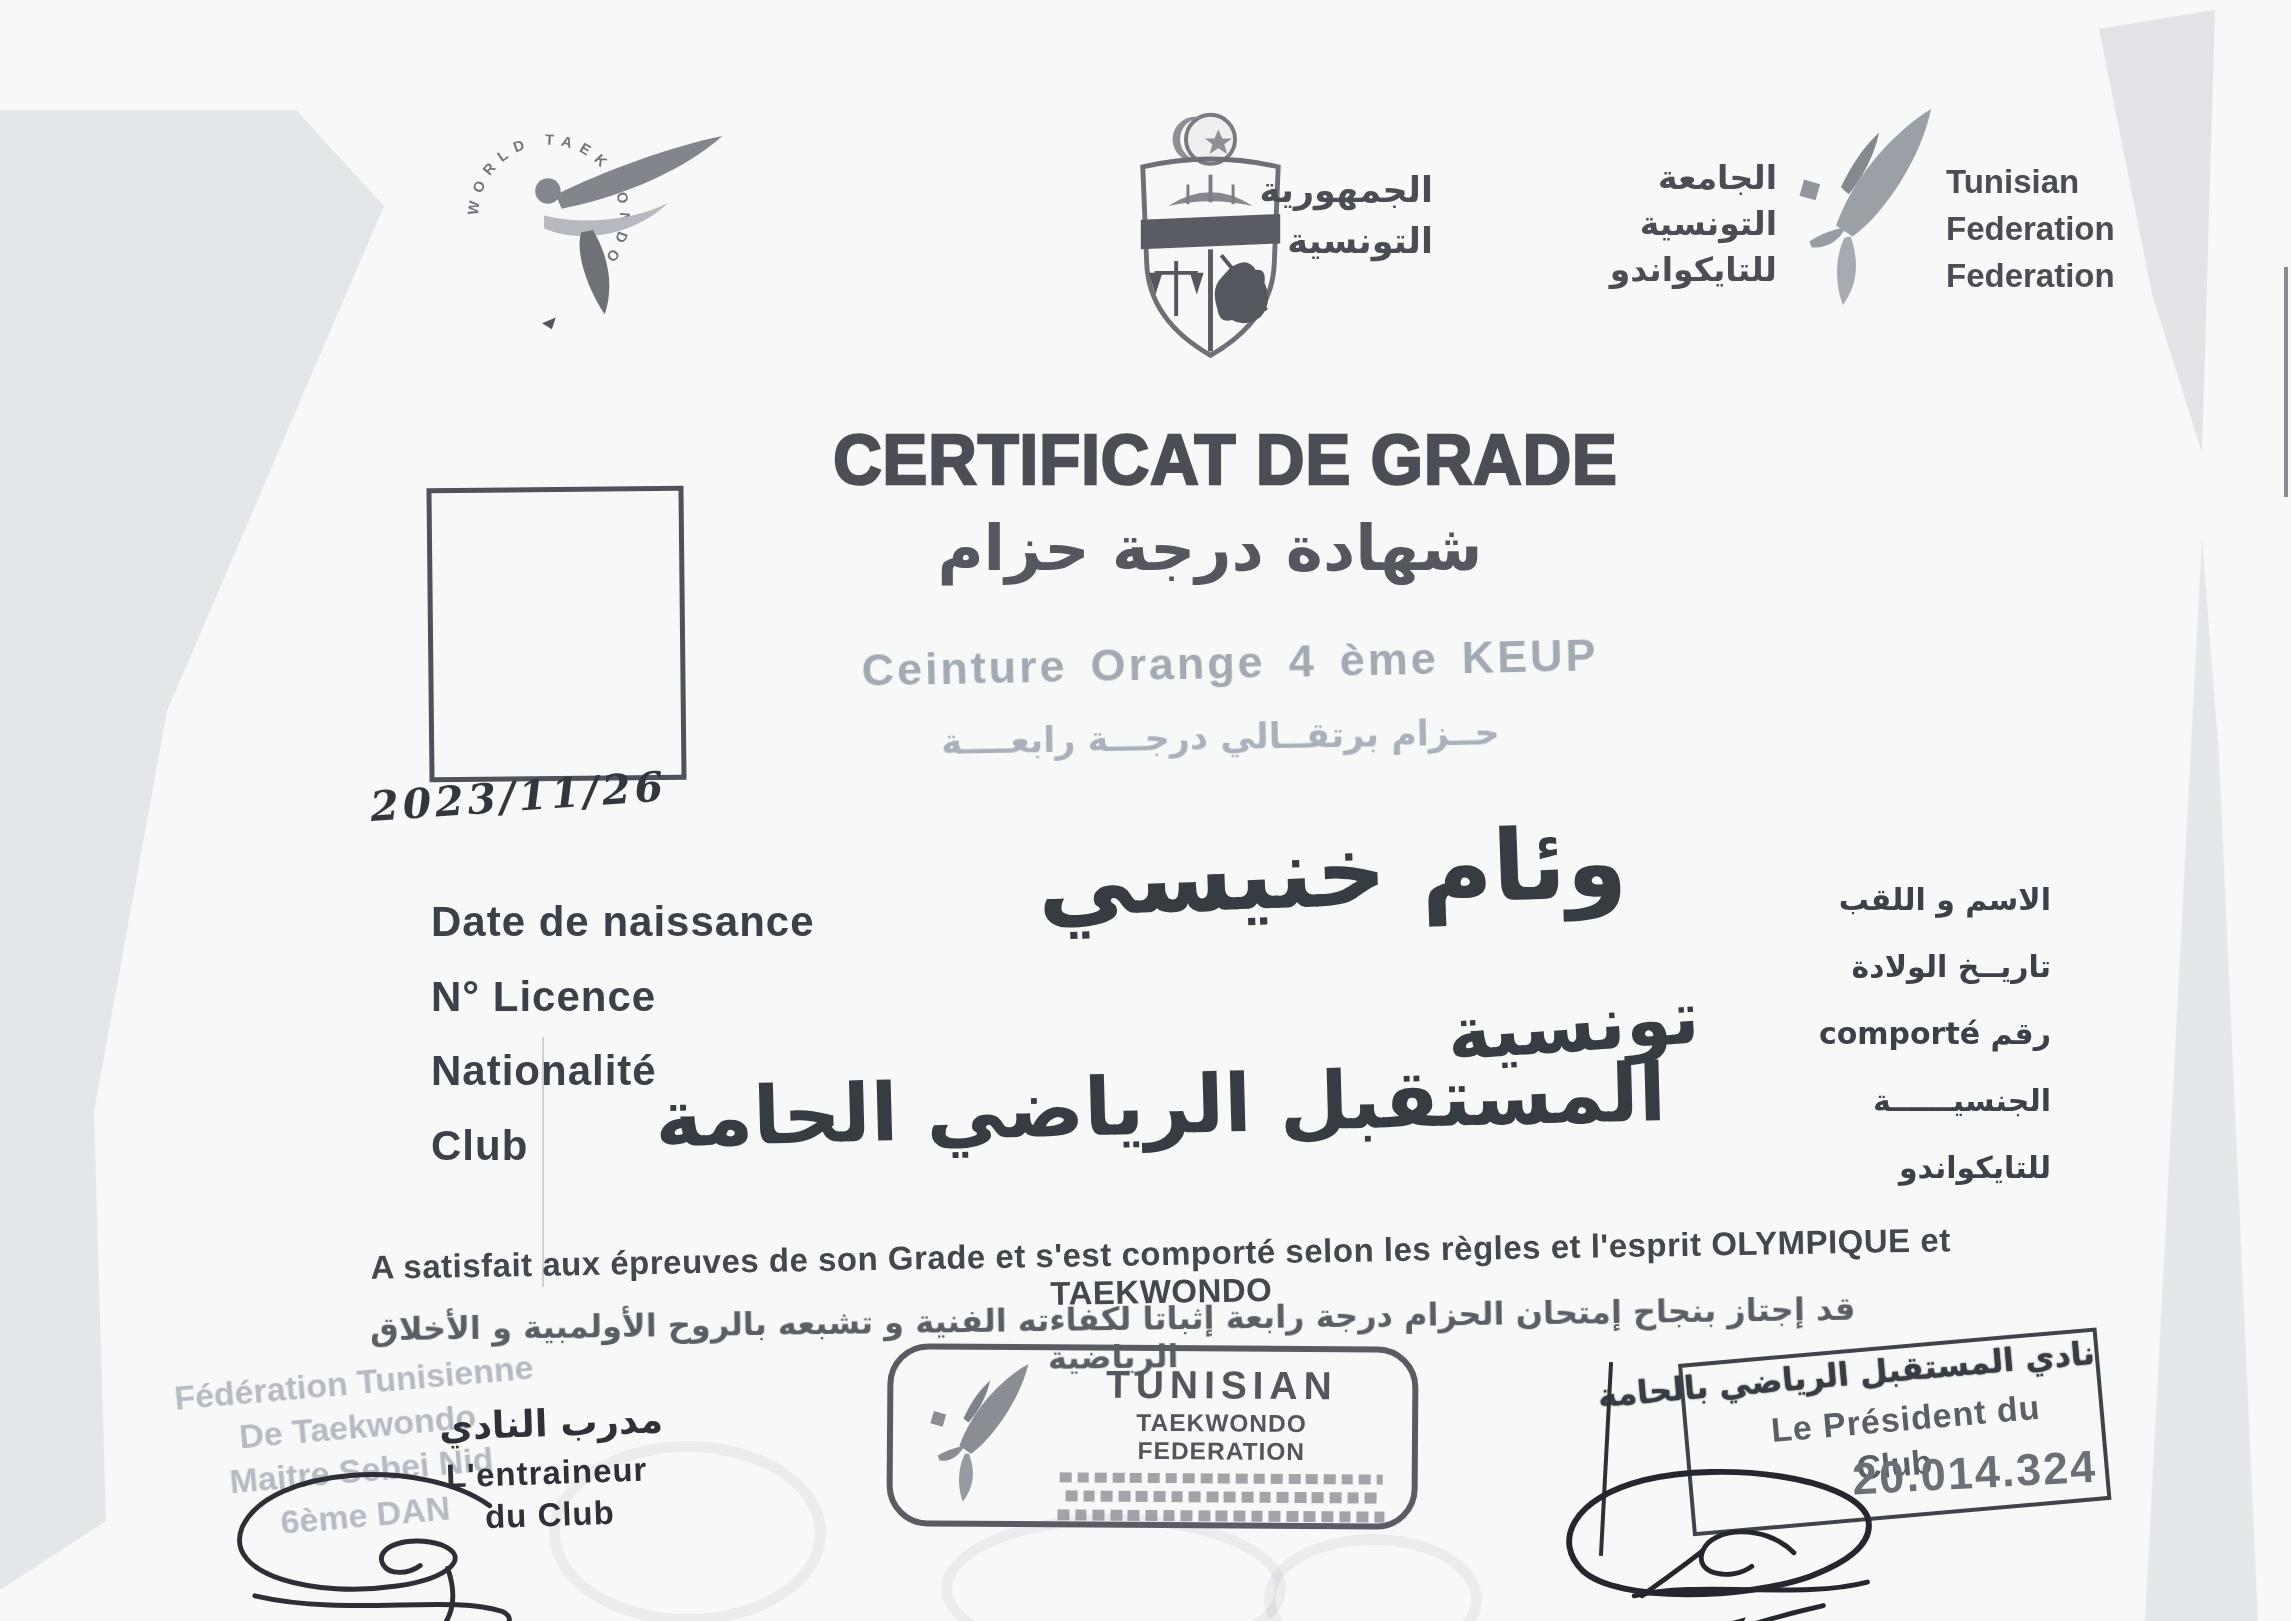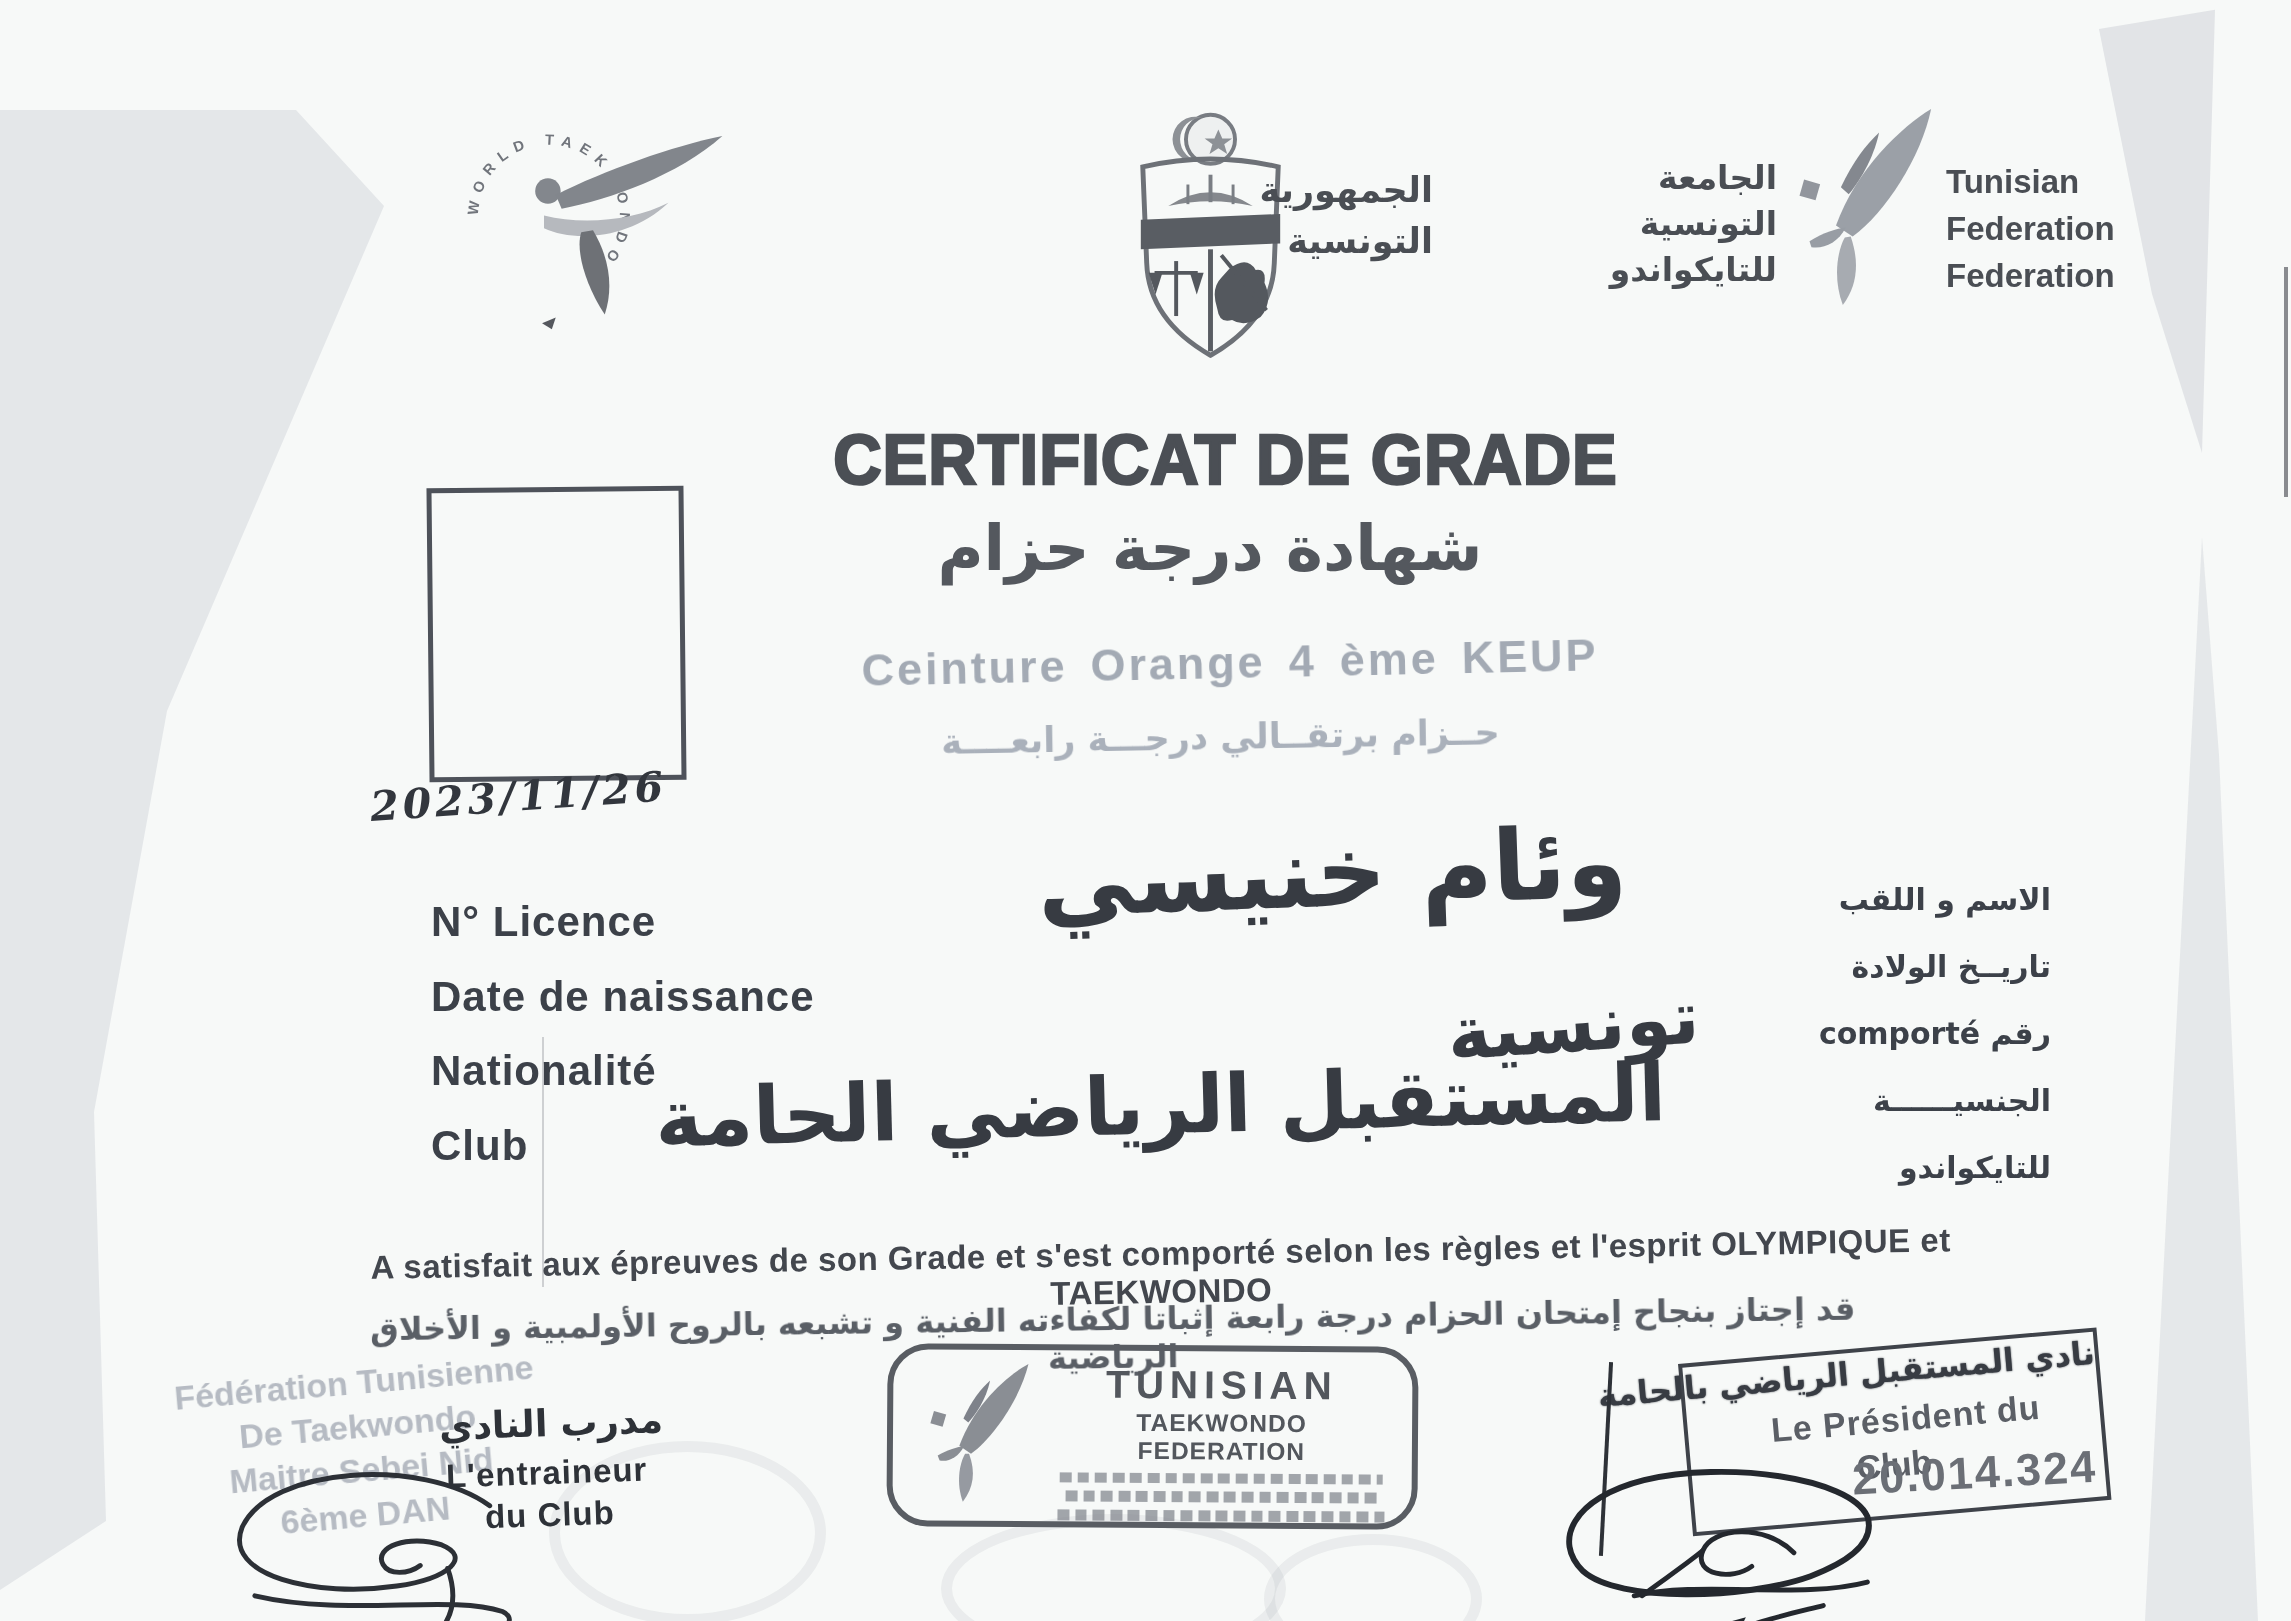--- a/index.html
+++ b/index.html
@@ -210,8 +210,8 @@
   <div class="abs photo-date">2023/11/26</div>
 
   <div class="abs labels-fr">
+    <div class="line">Date de naissance</div>
     <div class="line">N° Licence</div>
-    <div class="line">Date de naissance</div>
     <div class="line">Nationalité</div>
     <div class="line">Club</div>
   </div>

